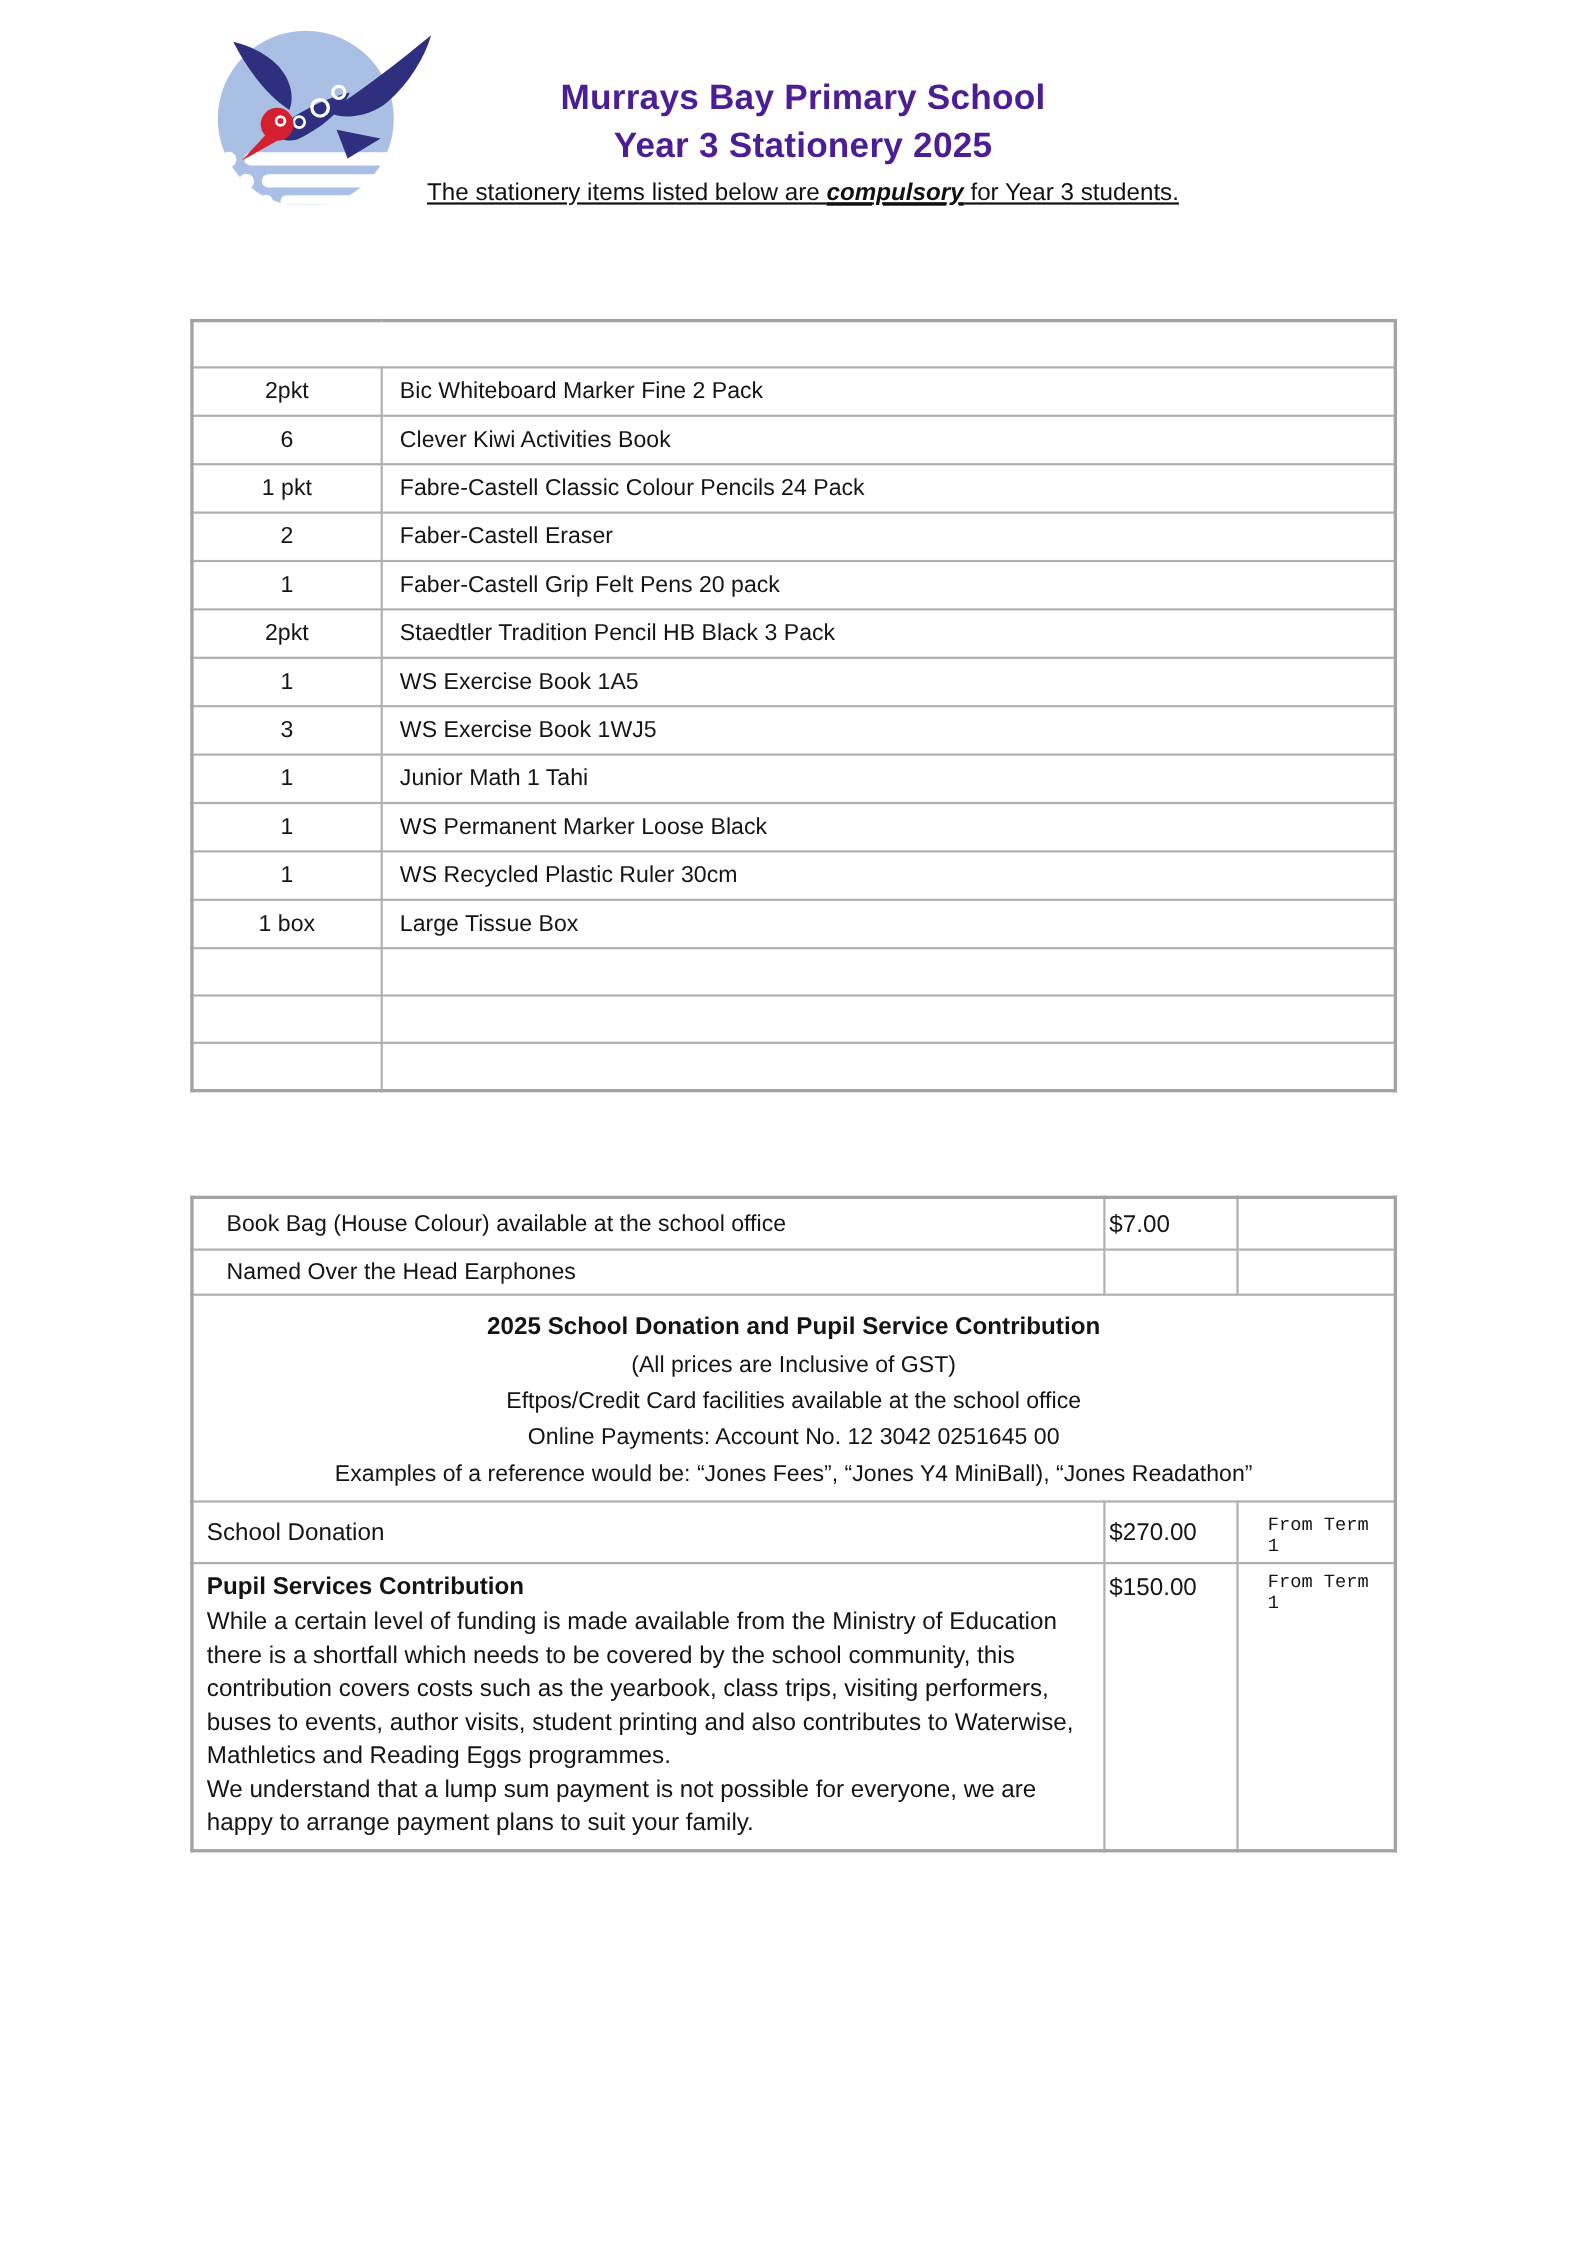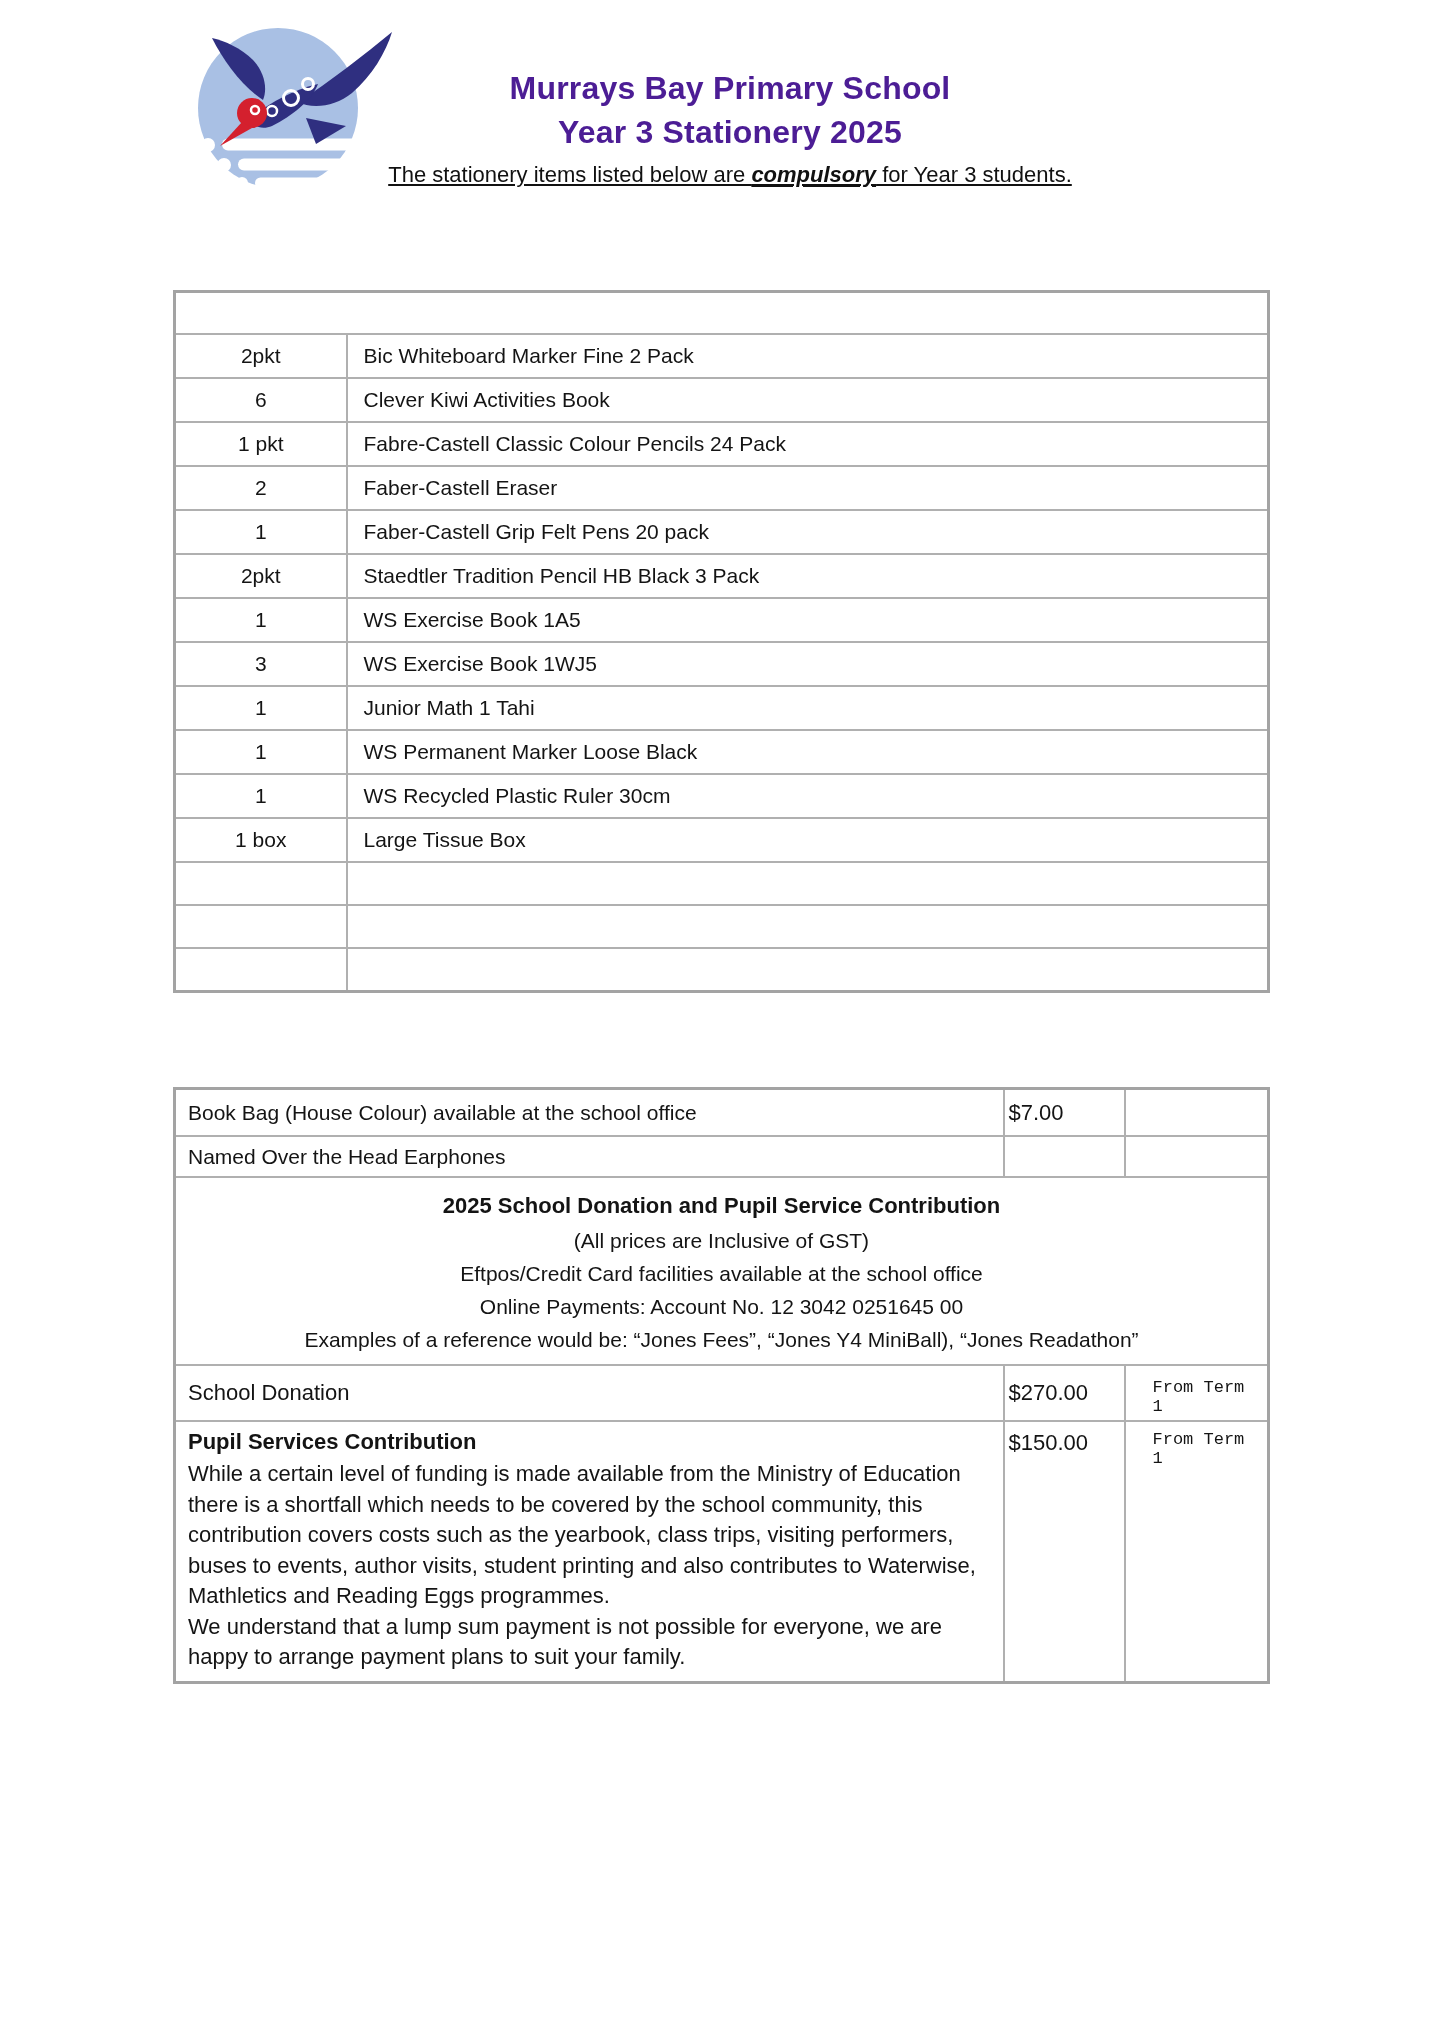--- a/index.html
+++ b/index.html
@@ -65,7 +65,7 @@
   .add-head { height:43px; font-weight:700; font-size:22px; padding-left:12px; }
   .row-bookbag td { height:45px; }
   .row-earphones td { height:39px; }
-  .desc-cell { padding-left:12px; }
+  .desc-cell { padding-left:30px; }
   .price-cell { font-size:22px; }
   .note-cell { font-size:17px; padding-left:27px; vertical-align:top; padding-top:8px;font-family:Liberation Mono, monospace; }
   .row-bookbag .note-cell, .row-earphones .note-cell { padding-top:0; }

